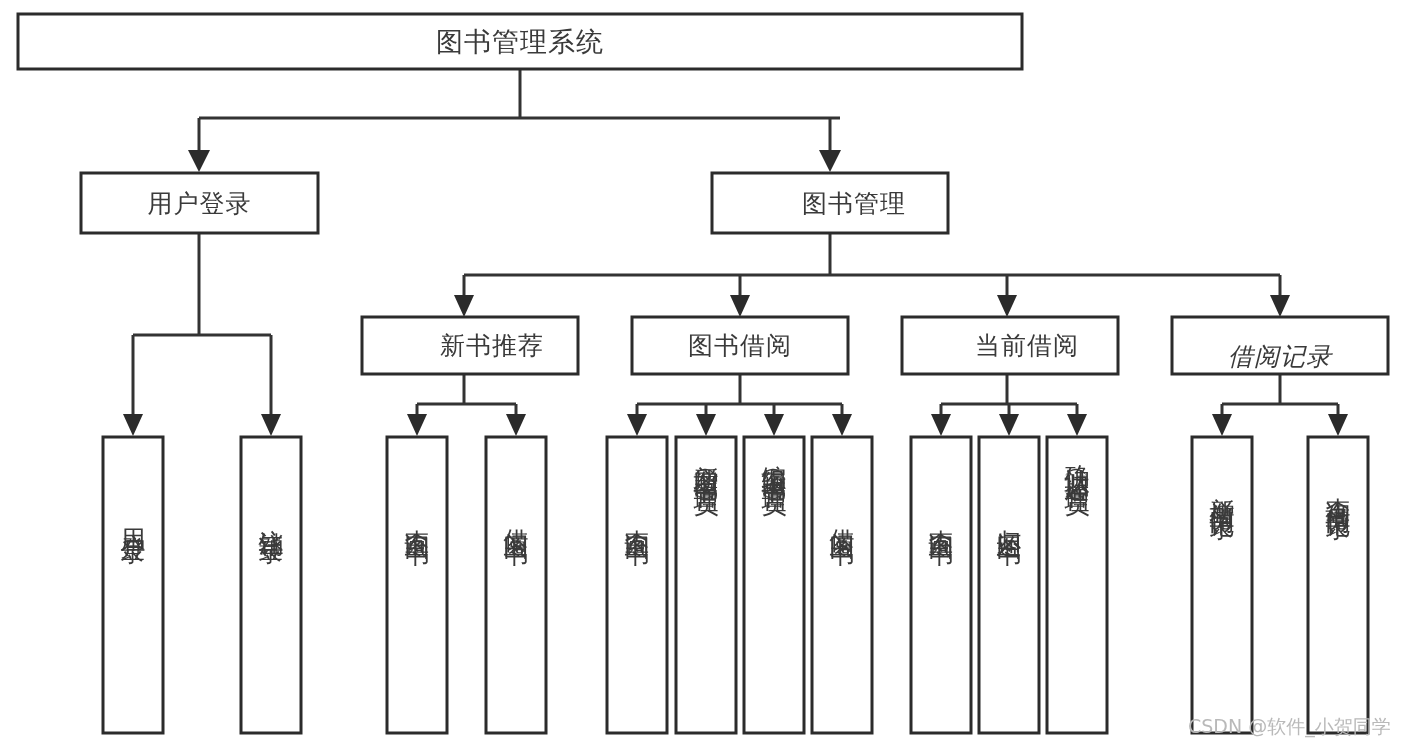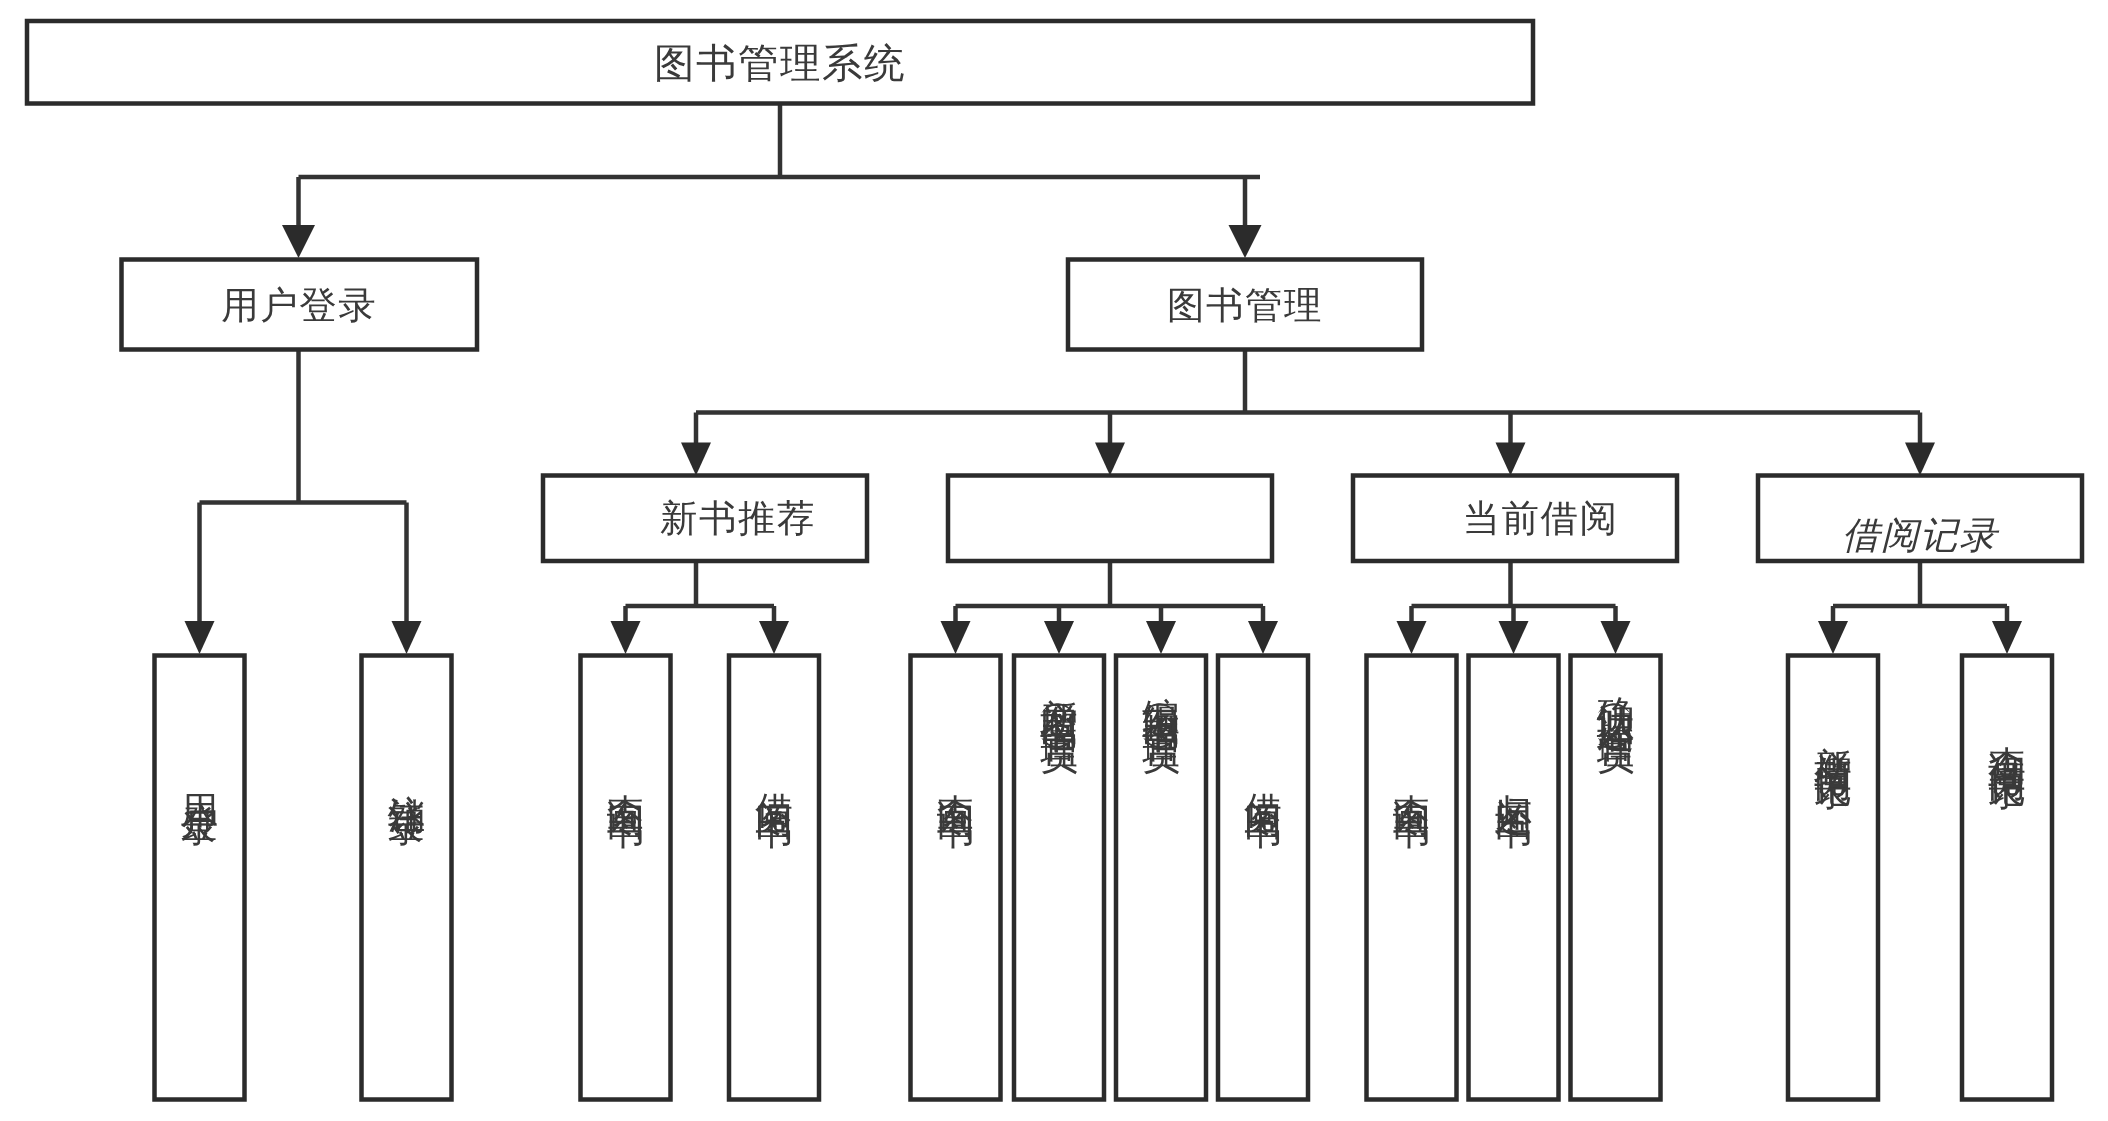--- a/index.html
+++ b/index.html
@@ -198,7 +198,7 @@
     <span class="htext">用户登录</span>
   </div>
 
-  <div class="htext-wrap" style="left:712px; top:173px; width:236px; height:60px;align-items:center;">
+  <div class="htext-wrap" style="left:736px; top:173px; width:236px; height:60px;align-items:center;">
     <span class="htext">图书管理</span>
   </div>
 

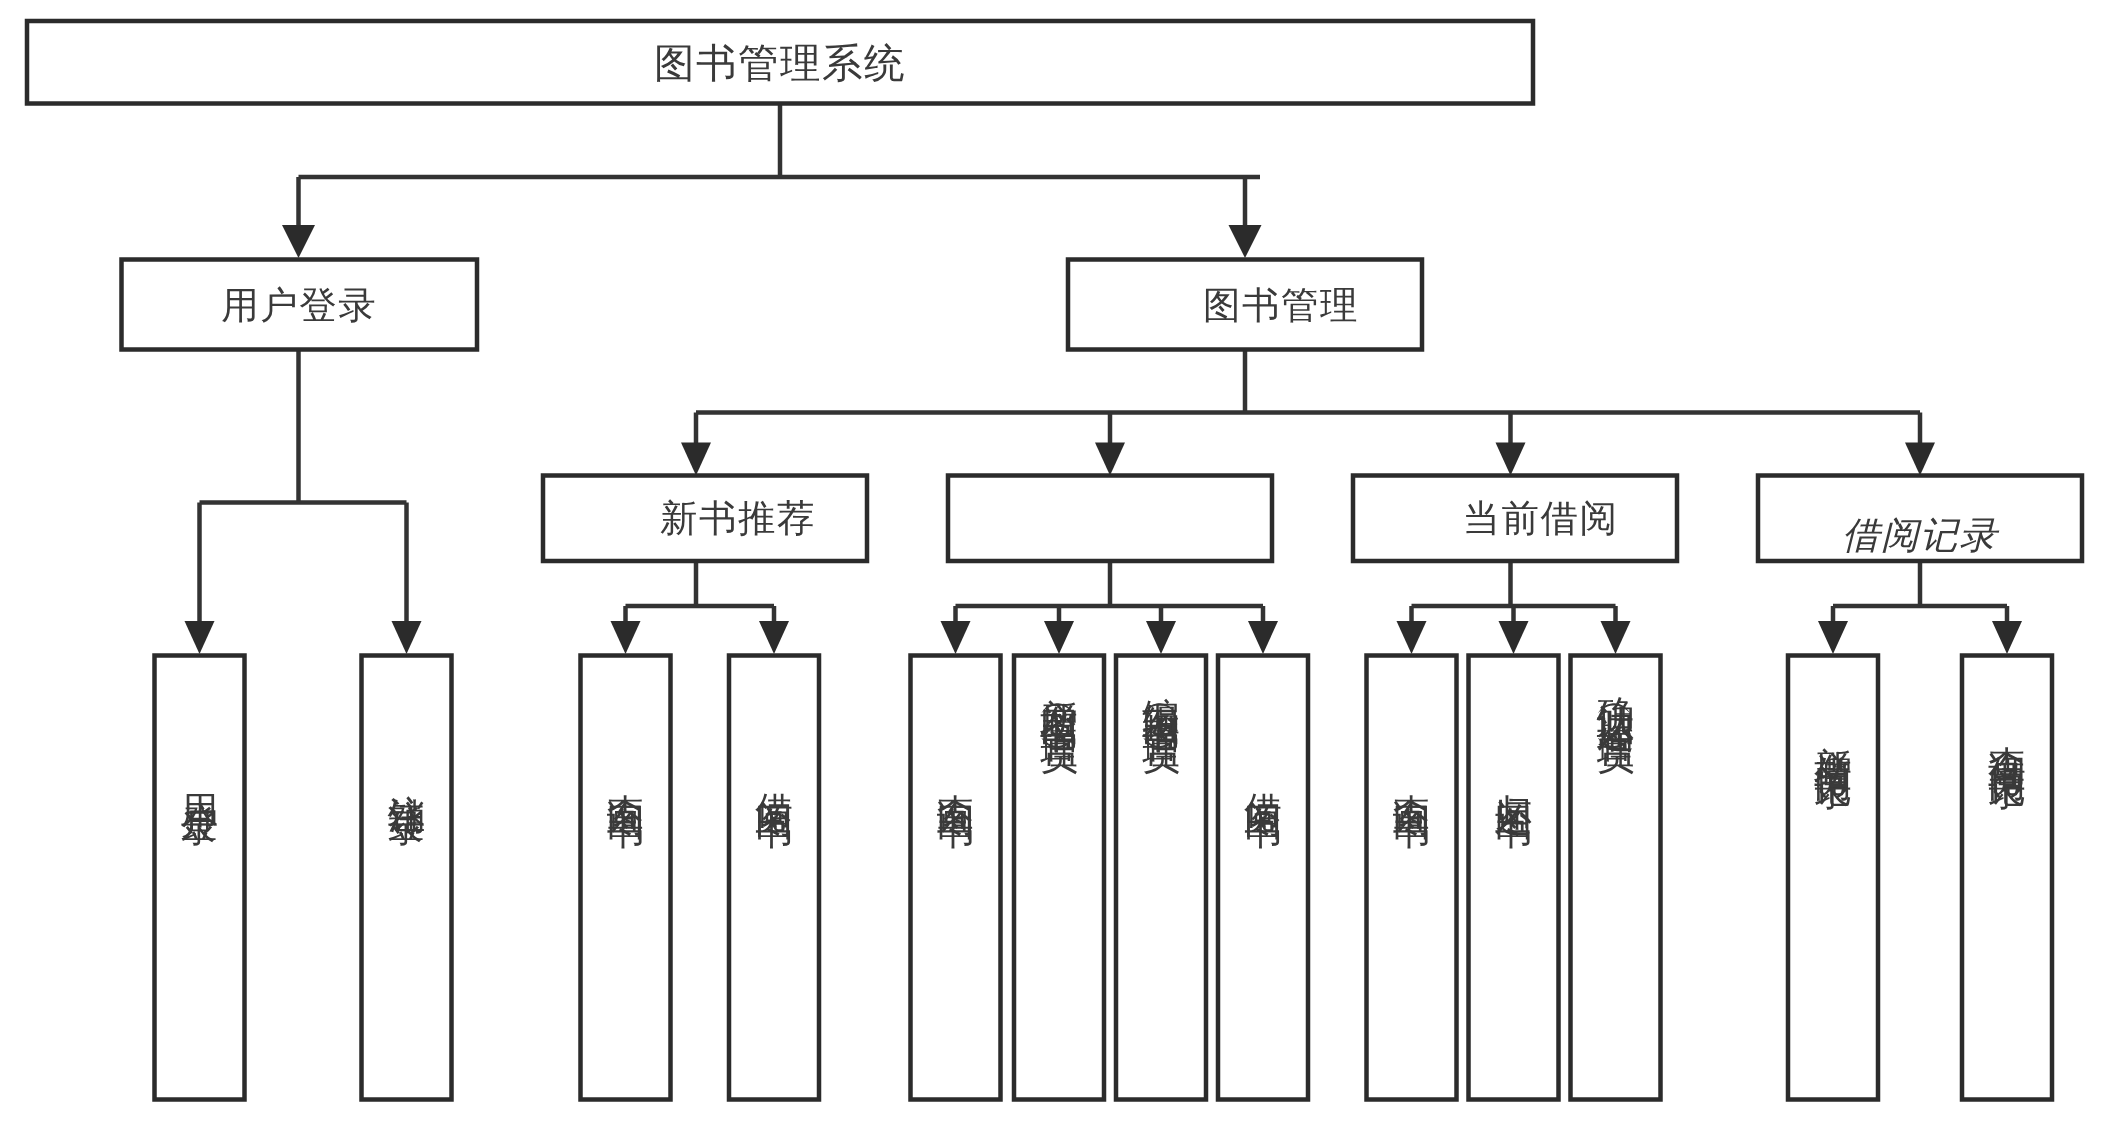--- a/index.html
+++ b/index.html
@@ -206,6 +206,9 @@
     <span class="htext">新书推荐</span>
   </div>
 
+  <div class="htext-wrap" style="left:632px; top:317px; width:216px; height:57px;">
+    <span class="htext">图书借阅</span>
+  </div>
 
   <div class="htext-wrap" style="left:902px; top:317px; width:216px; height:57px;padding-left:17px;">
     <span class="htext">当前借阅</span>

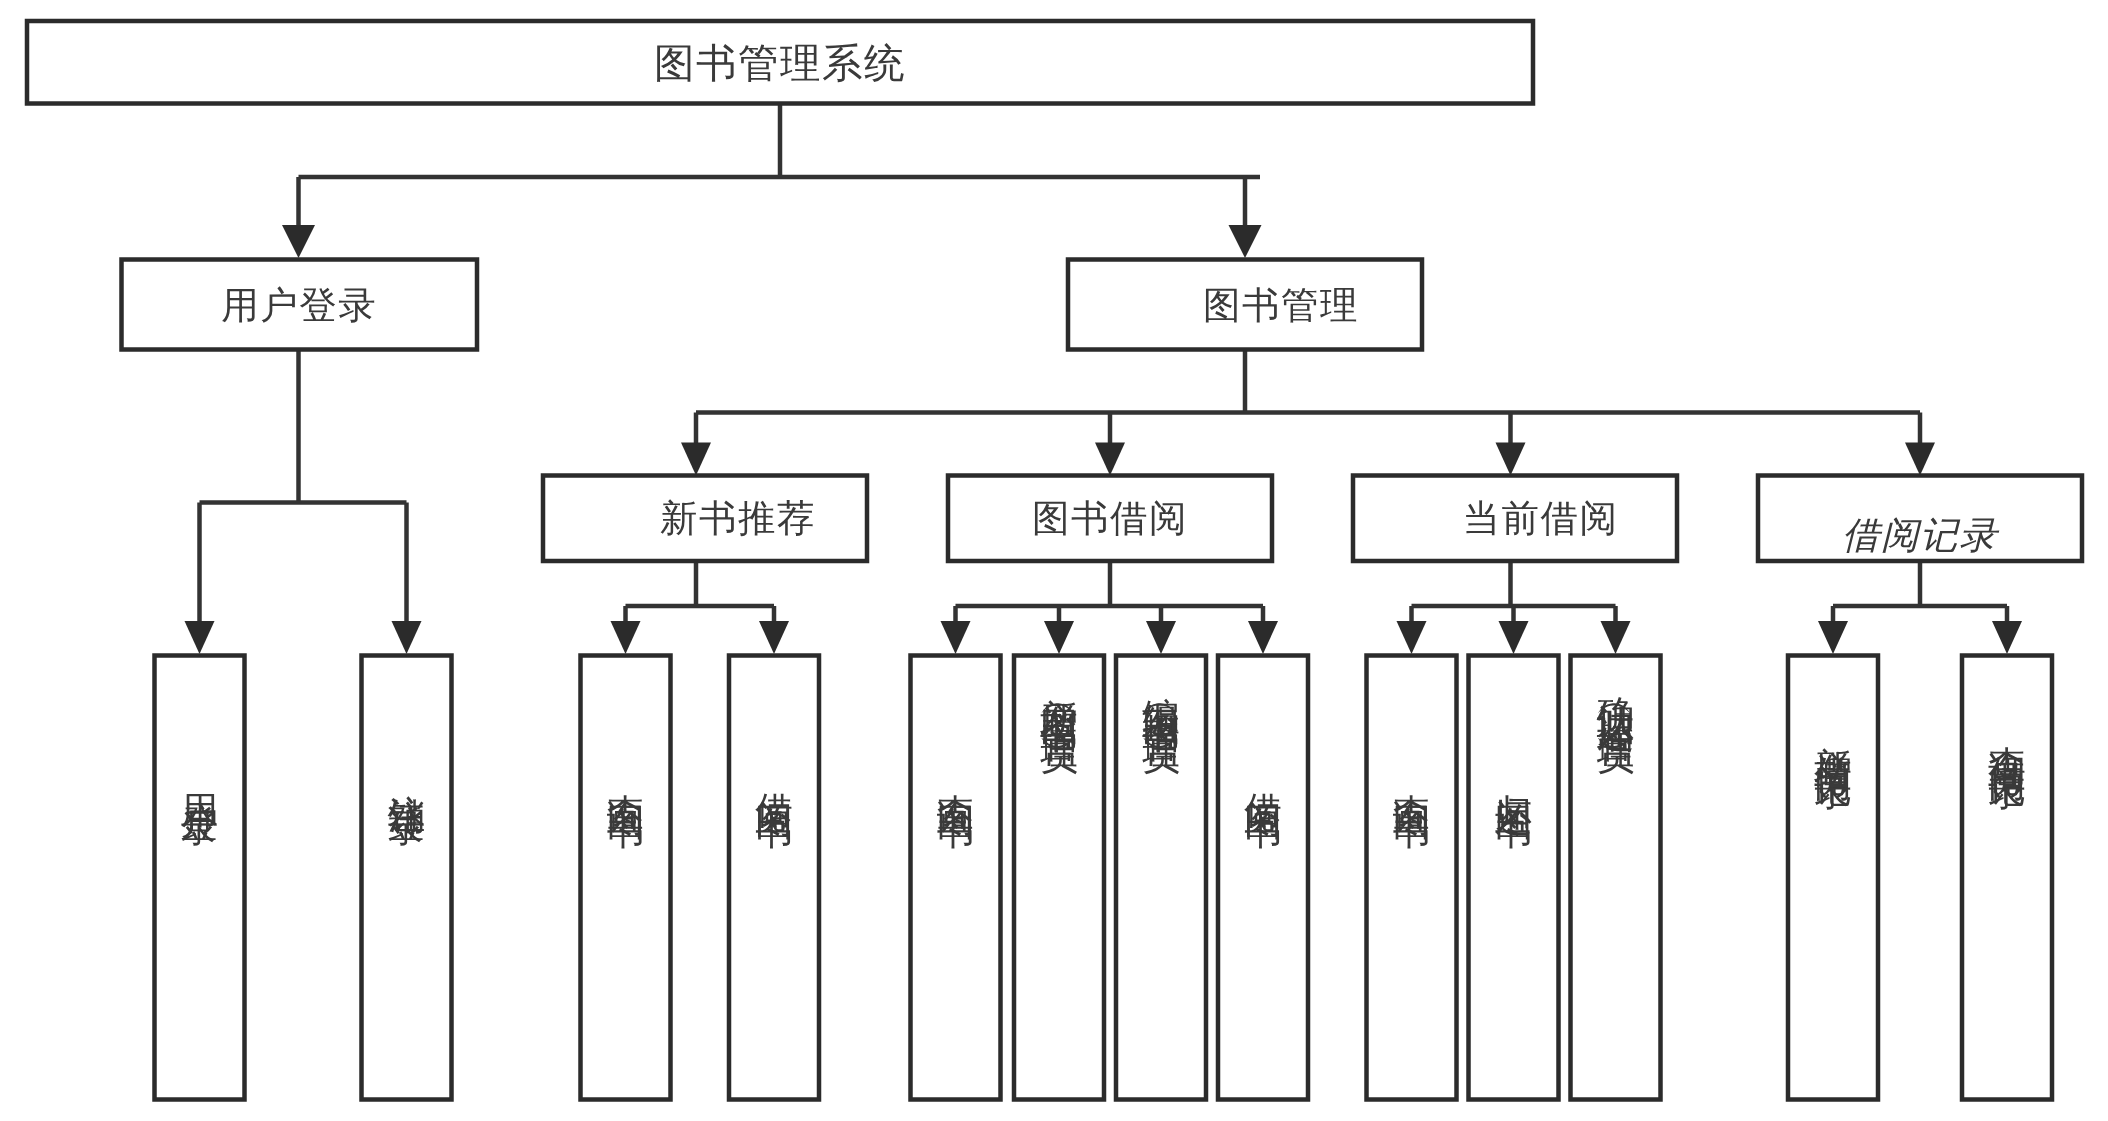--- a/index.html
+++ b/index.html
@@ -270,6 +270,7 @@
     <span class="vtext">查询借阅记录</span>
   </div>
 
+  <div class="watermark">CSDN @软件_小贺同学</div>
 
 </div>
 

